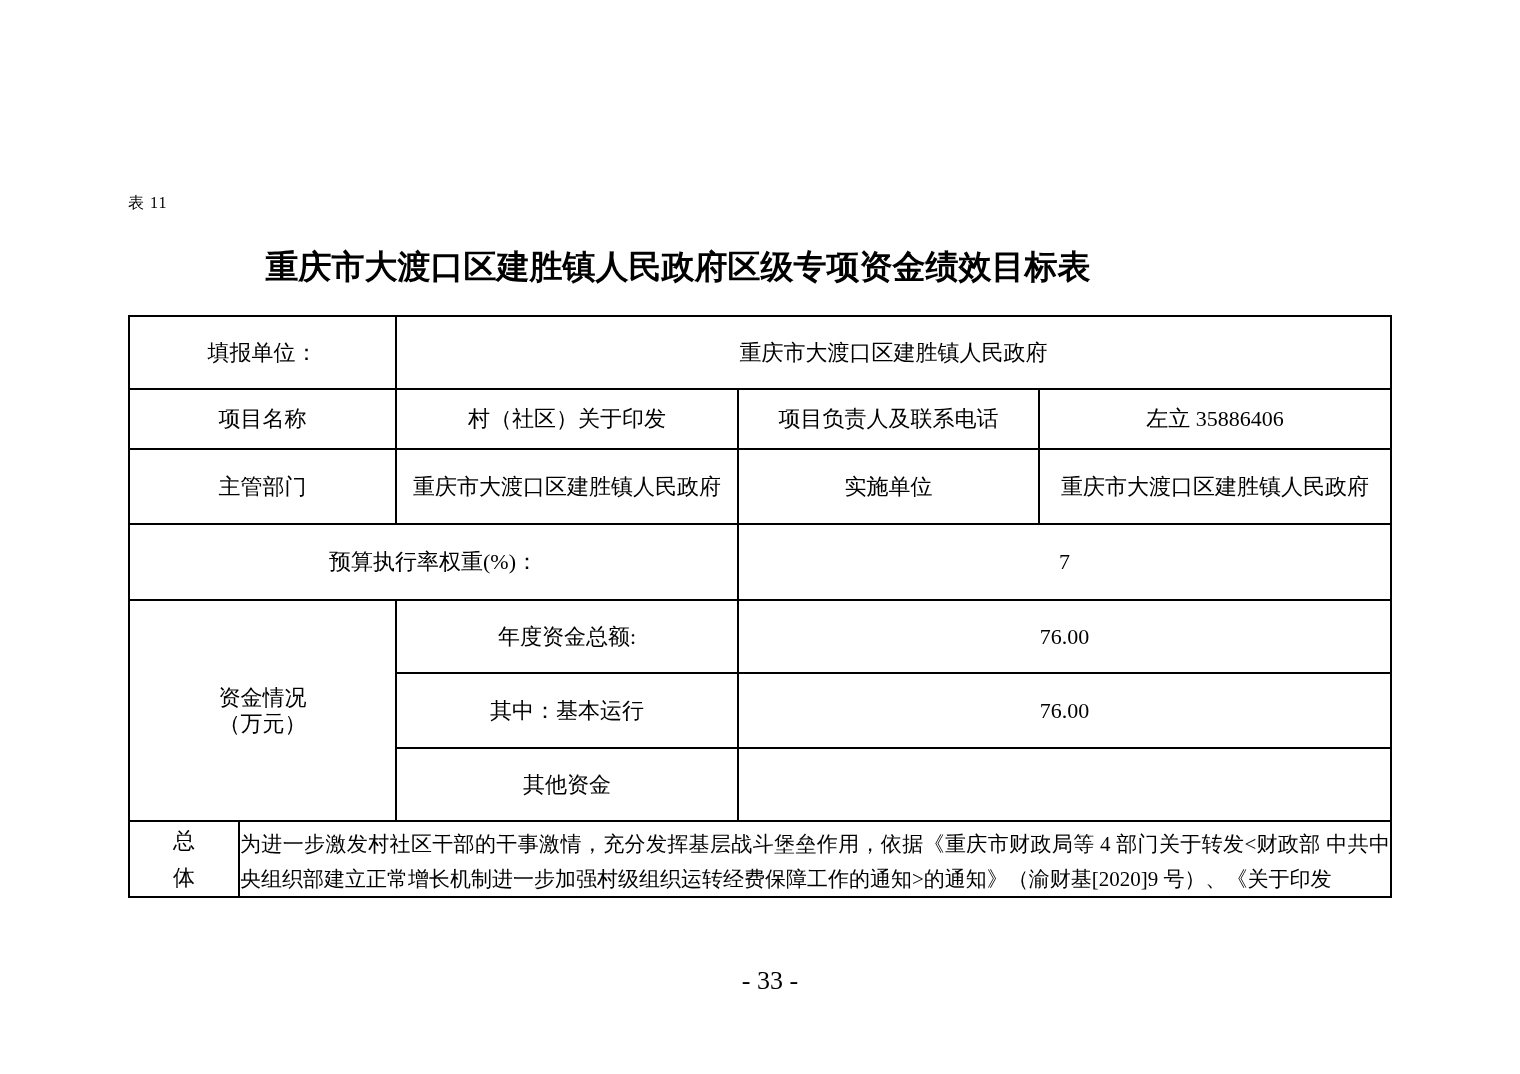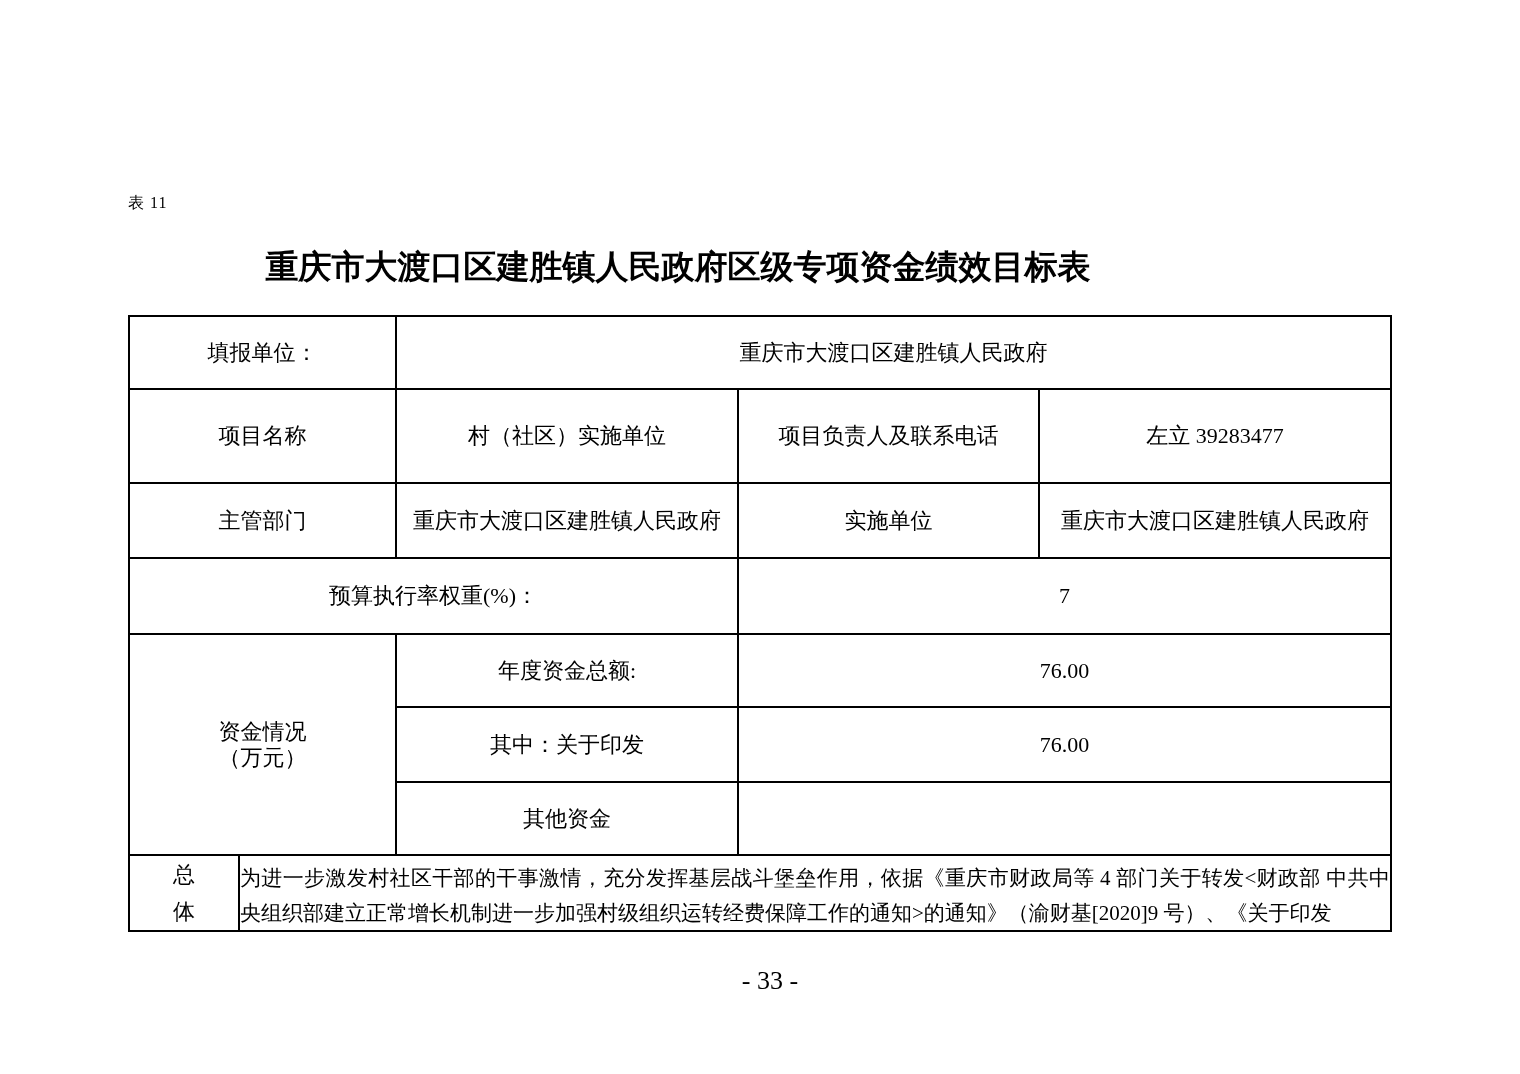--- a/index.html
+++ b/index.html
@@ -46,7 +46,7 @@
     padding: 0;
   }
   tr.r1 { height: 73px; }
-  tr.r2 { height: 94px; }
+  tr.r2 { height: 60px; }
   tr.r3 { height: 75px; }
   tr.r4 { height: 76px; }
   tr.r5 { height: 73px; }

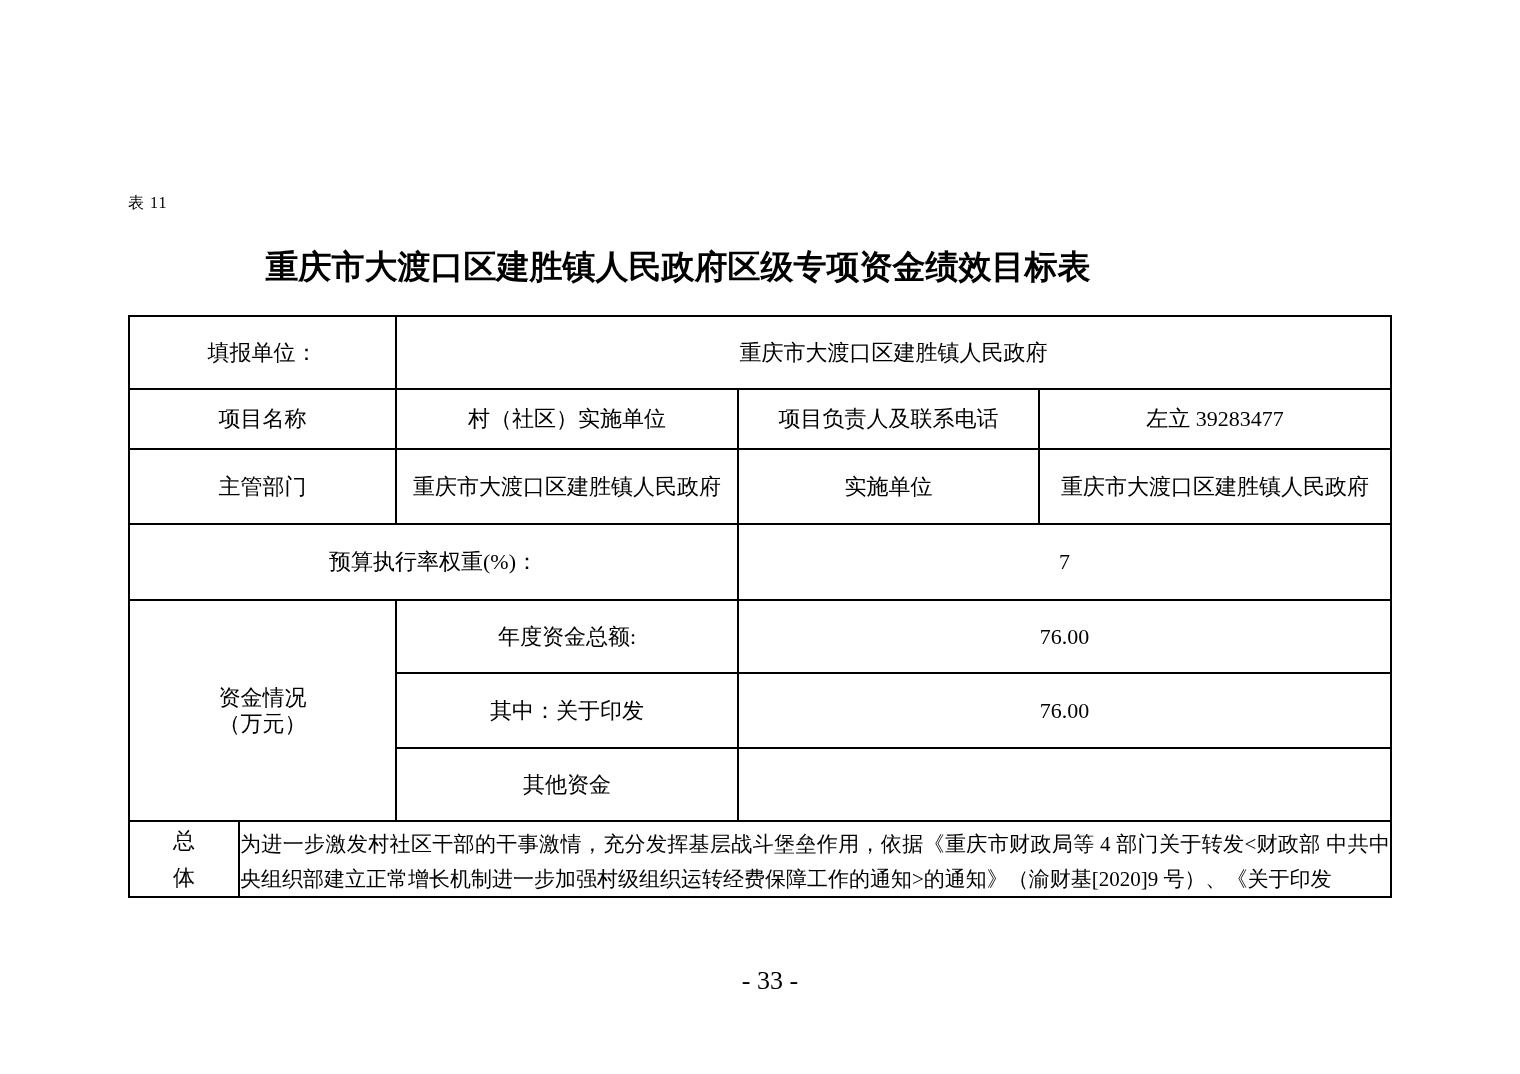--- a/index.html
+++ b/index.html
@@ -107,7 +107,7 @@
     </tr>
     <tr class="r2">
       <td colspan="2">项目名称</td>
-      <td>村（社区）实施单位</td>
+      <td>村（社区）关于印发</td>
       <td>项目负责人及联系电话</td>
       <td>左立 39283477</td>
     </tr>

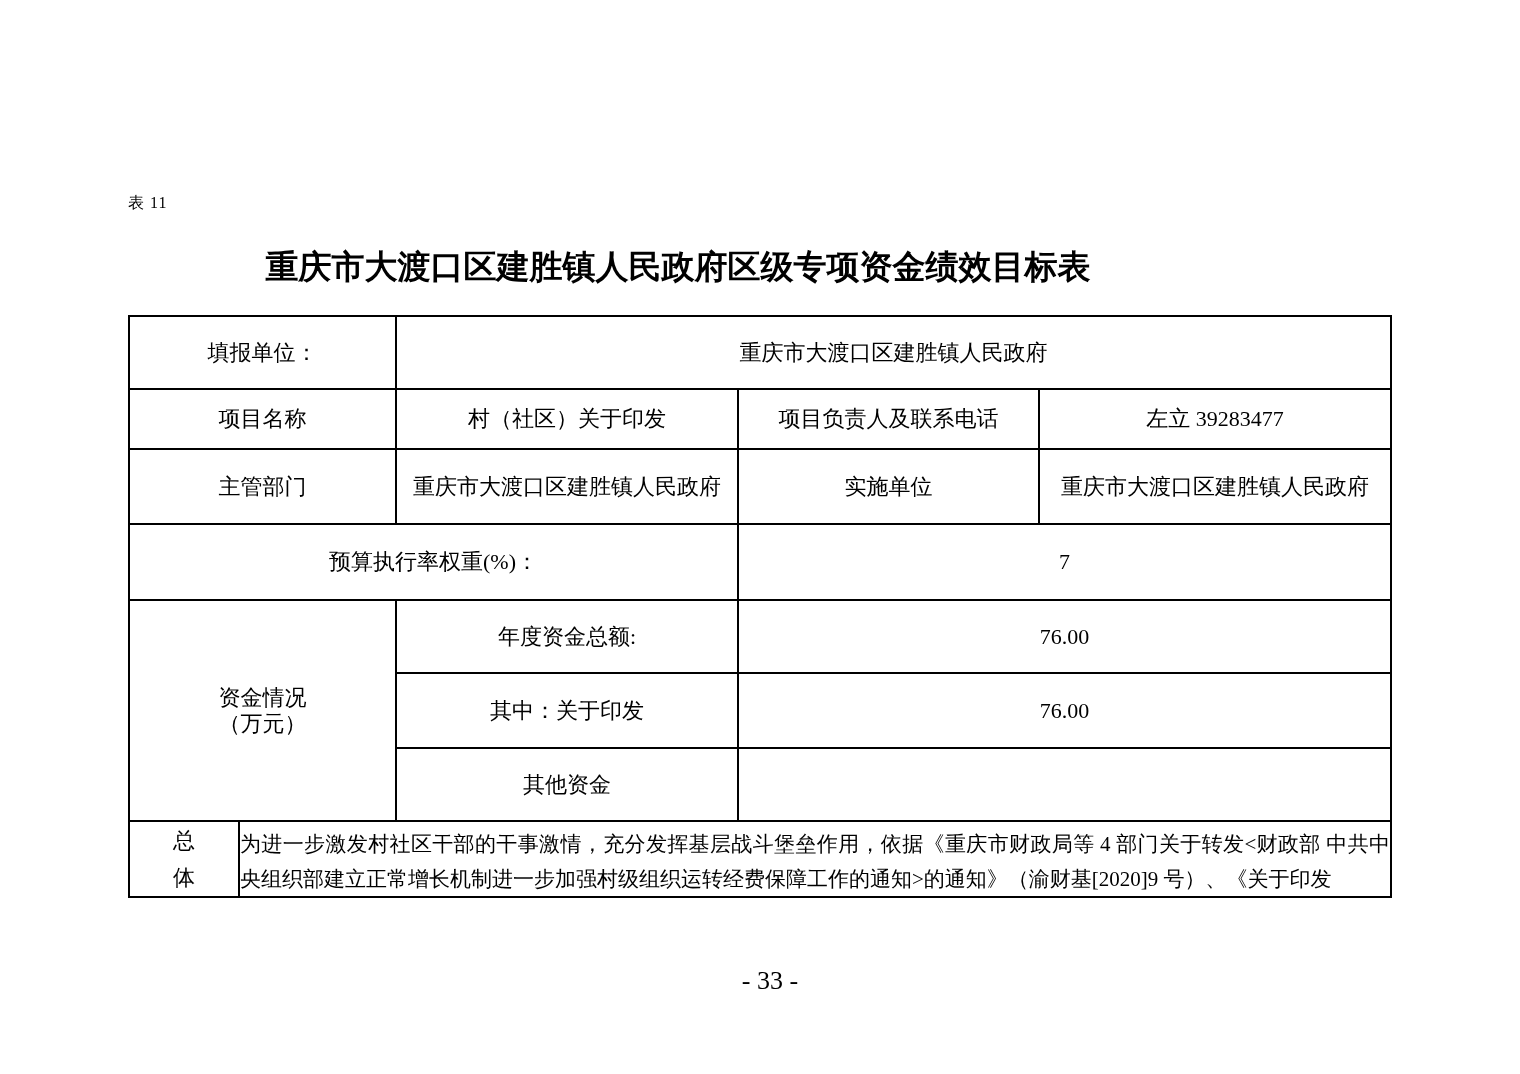--- a/index.html
+++ b/index.html
@@ -109,7 +109,7 @@
       <td colspan="2">项目名称</td>
       <td>村（社区）关于印发</td>
       <td>项目负责人及联系电话</td>
-      <td>左立 39283477</td>
+      <td>左立 35886406</td>
     </tr>
     <tr class="r3">
       <td colspan="2">主管部门</td>

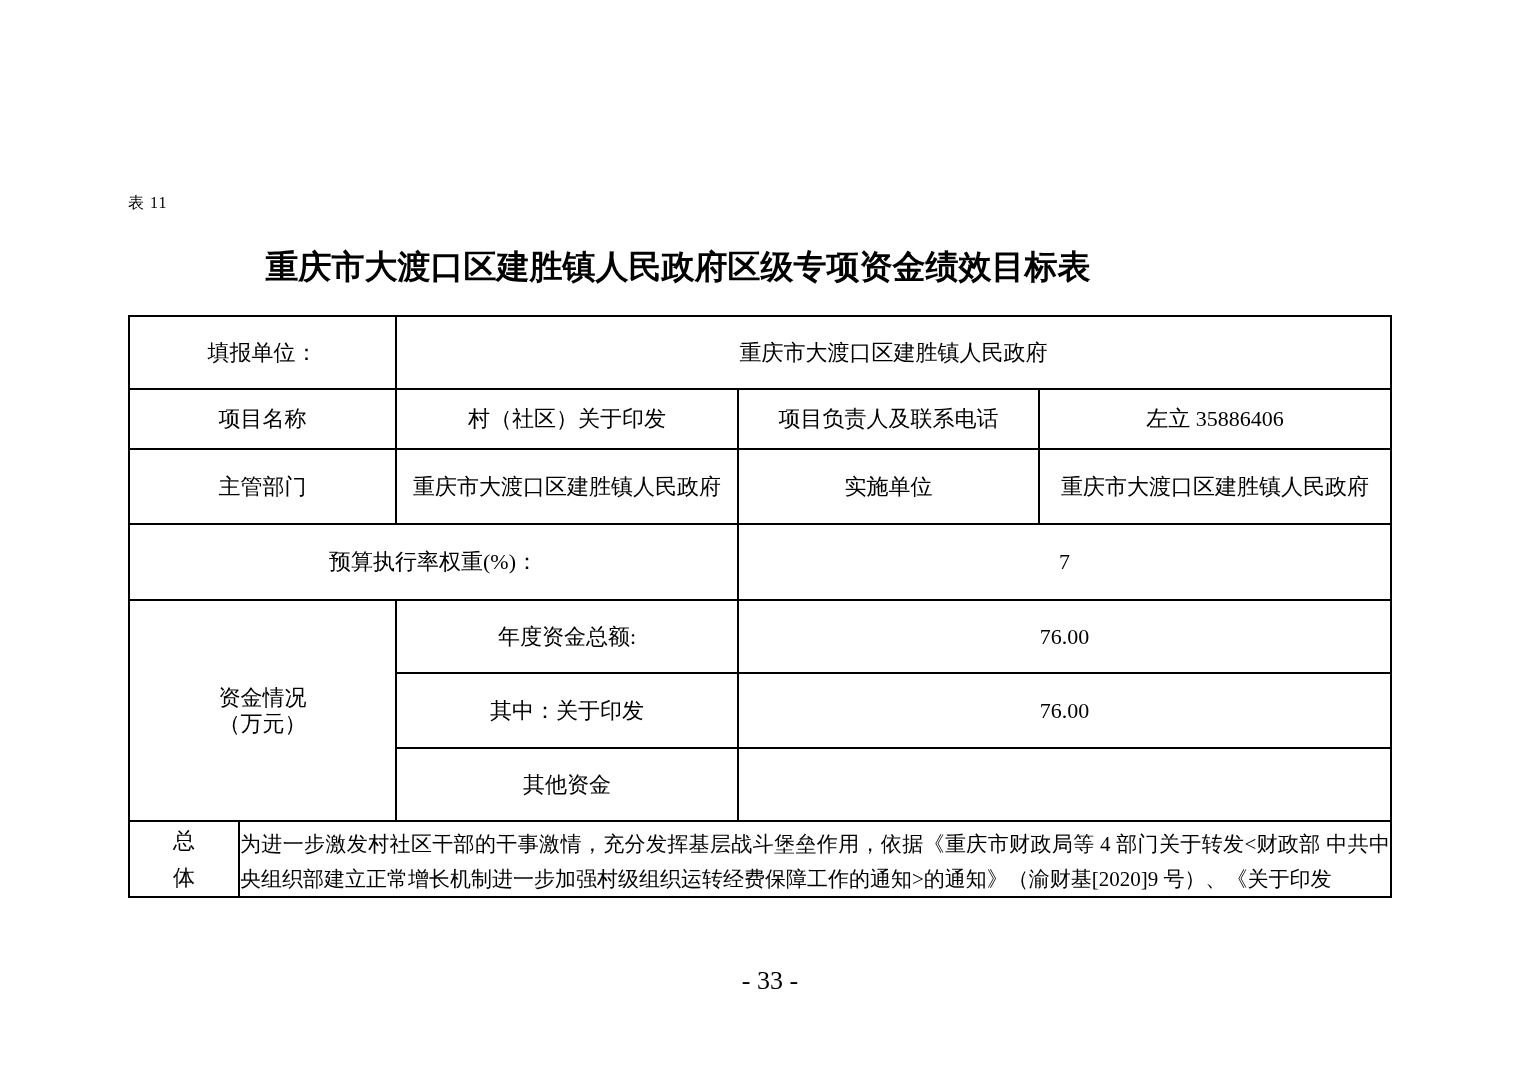--- a/index.html
+++ b/index.html
@@ -128,7 +128,7 @@
       <td colspan="2" class="cell-right">76.00</td>
     </tr>
     <tr class="r6">
-      <td>其中：关于印发</td>
+      <td>其中：基本运行</td>
       <td colspan="2" class="cell-right">76.00</td>
     </tr>
     <tr class="r7">

